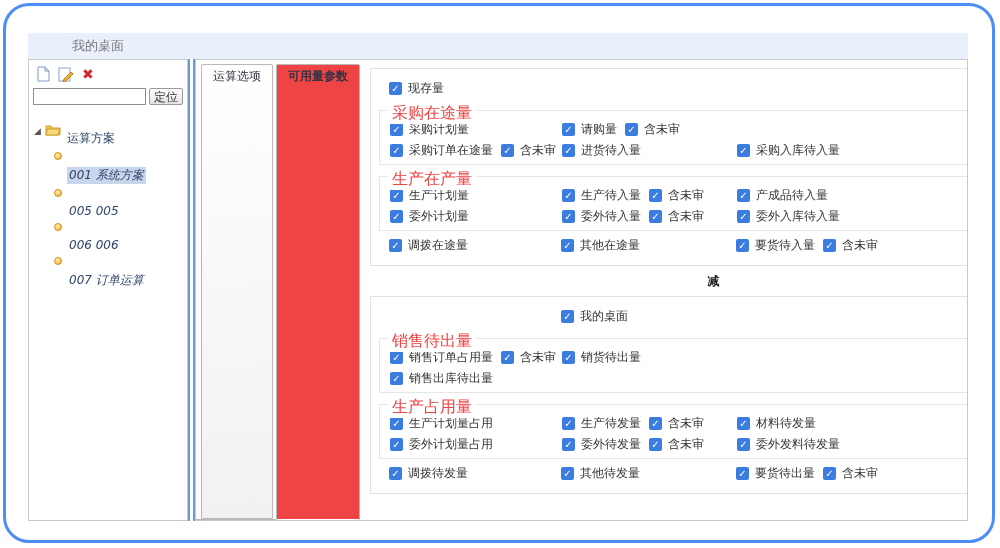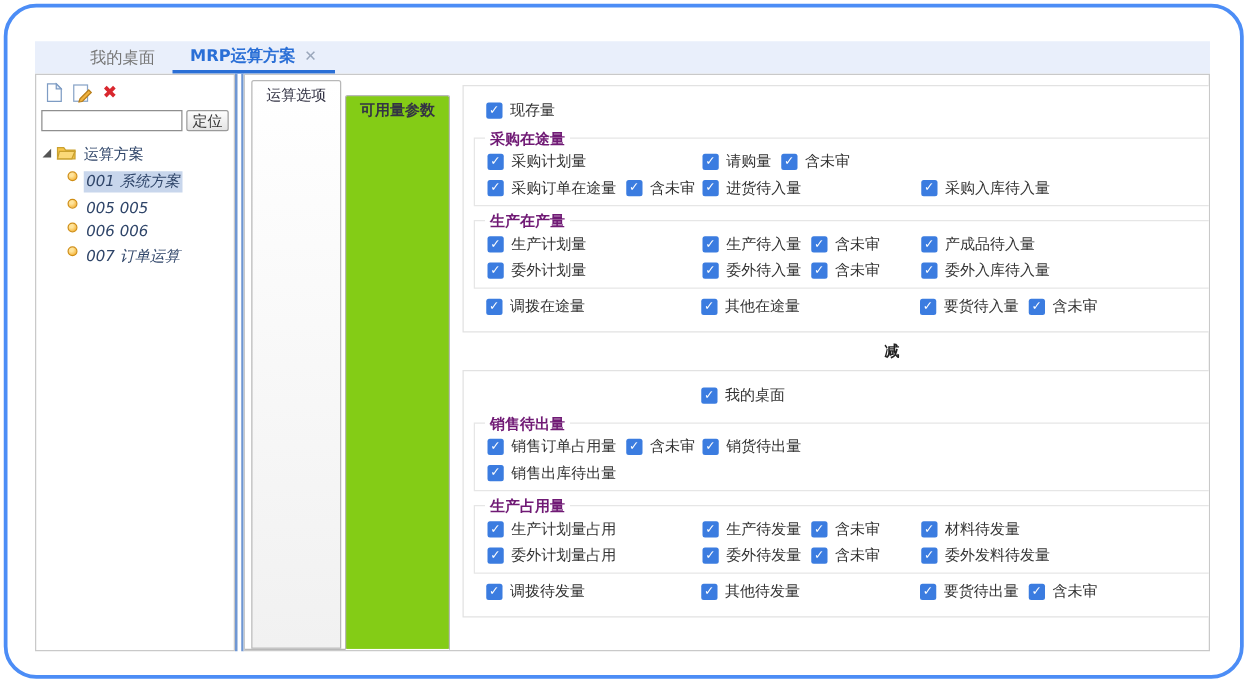--- a/index.html
+++ b/index.html
@@ -68,10 +68,6 @@
   <div class="wtabbar">
       <div class="wtab">
         <span>我的桌面</span>
-      </div>
-      <div class="wtab active">
-        <span>MRP运算方案</span>
-        <span class="closex">✕</span>
       </div>
     </div>
 

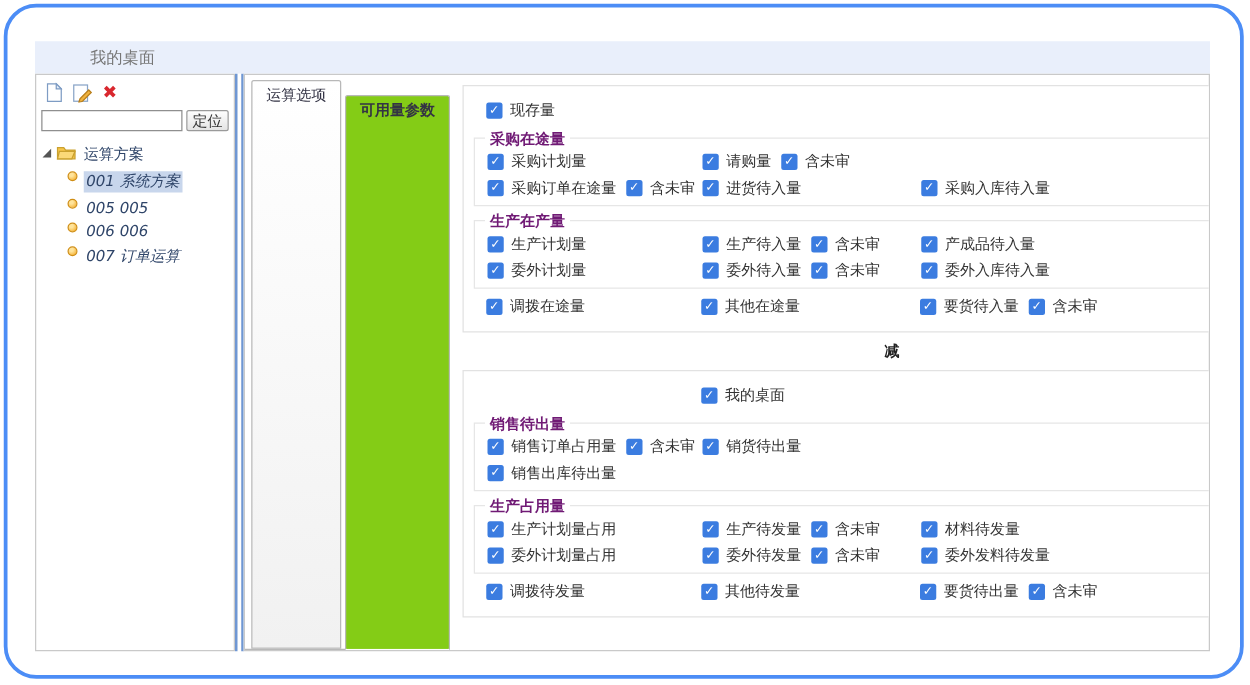--- a/index.html
+++ b/index.html
@@ -42,7 +42,7 @@
   .rightpanel{flex:1;border:1px solid #c9c9c9;display:flex;flex-direction:row;background:#fff;min-width:0;}
   .mtabbar{display:flex;gap:3px;padding:4px 0 0 5px;border-bottom:1px solid #b8b8b8;}
   .mtab{font-size:12px;color:#334;padding:3px 11px;border:1px solid #b8b8b8;background:linear-gradient(#ffffff,#f1f1f1);border-radius:2px 2px 0 0;cursor:pointer;position:relative;}
-  .mtab.active{background:#84cc16;font-weight:bold;border-bottom:1px solid #fff;margin-bottom:-1px;z-index:2;margin-top:12px;}
+  .mtab.active{background:#ef4444;font-weight:bold;border-bottom:1px solid #fff;margin-bottom:-1px;z-index:2;}
   .tabcontent{flex:1;padding:8px 0 0 10px;overflow:hidden;}
 
   .bigpanel{width:687px;border:1px solid #e2e2e2;padding:5px 8px;background:#fff;}

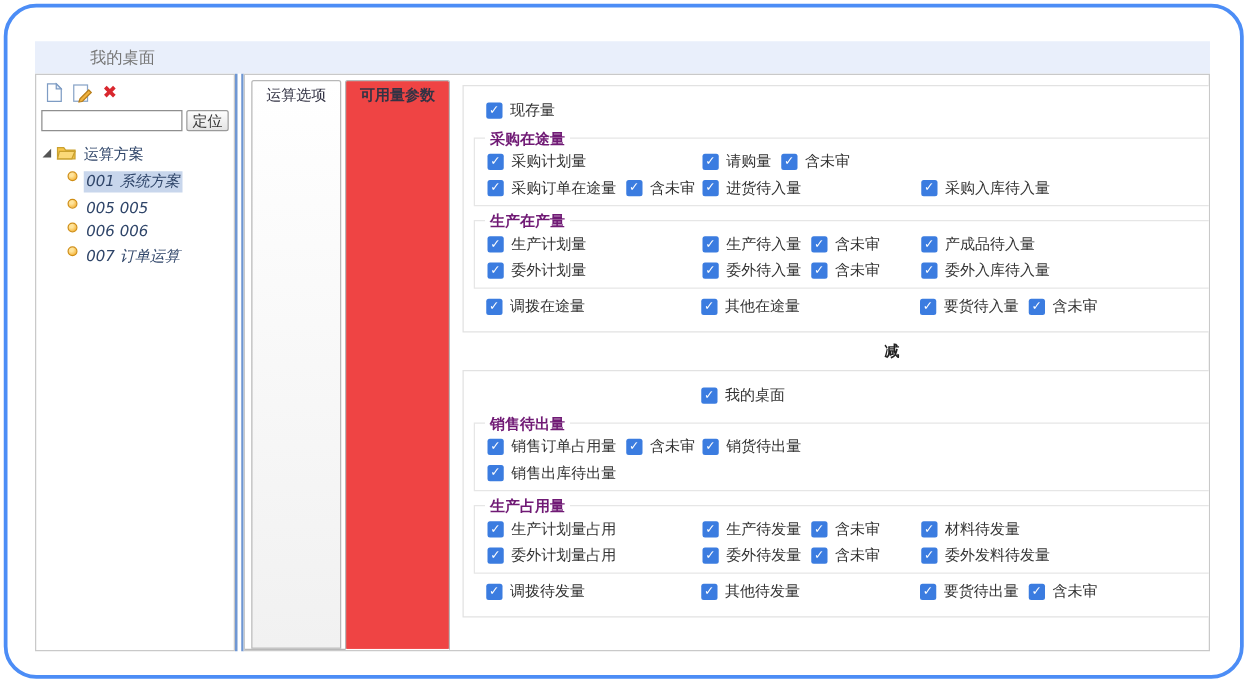--- a/index.html
+++ b/index.html
@@ -55,7 +55,7 @@
   .cb.on{background:var(--checkbox);color:#fff;font-size:10px;font-weight:bold;line-height:1;}
   .cb.off{background:#fff;border:1px solid #999;}
   .groupbox{position:relative;border:1px solid #e6e6e6;margin:11px 0 3px 0;padding:8px 0 3px 10px;}
-  .legend{position:absolute;top:-8px;left:8px;background:#fff;padding:0 4px;font-size:12px;font-weight:bold;color:#701a75;}
+  .legend{position:absolute;top:-8px;left:8px;background:#fff;padding:0 4px;font-size:16px;font-weight:normal;color:#ef4444;}
   .minusrow{width:687px;text-align:center;font-size:12px;font-weight:bold;color:#222;padding:7px 0 6px 0;}
 </style>
 </head>

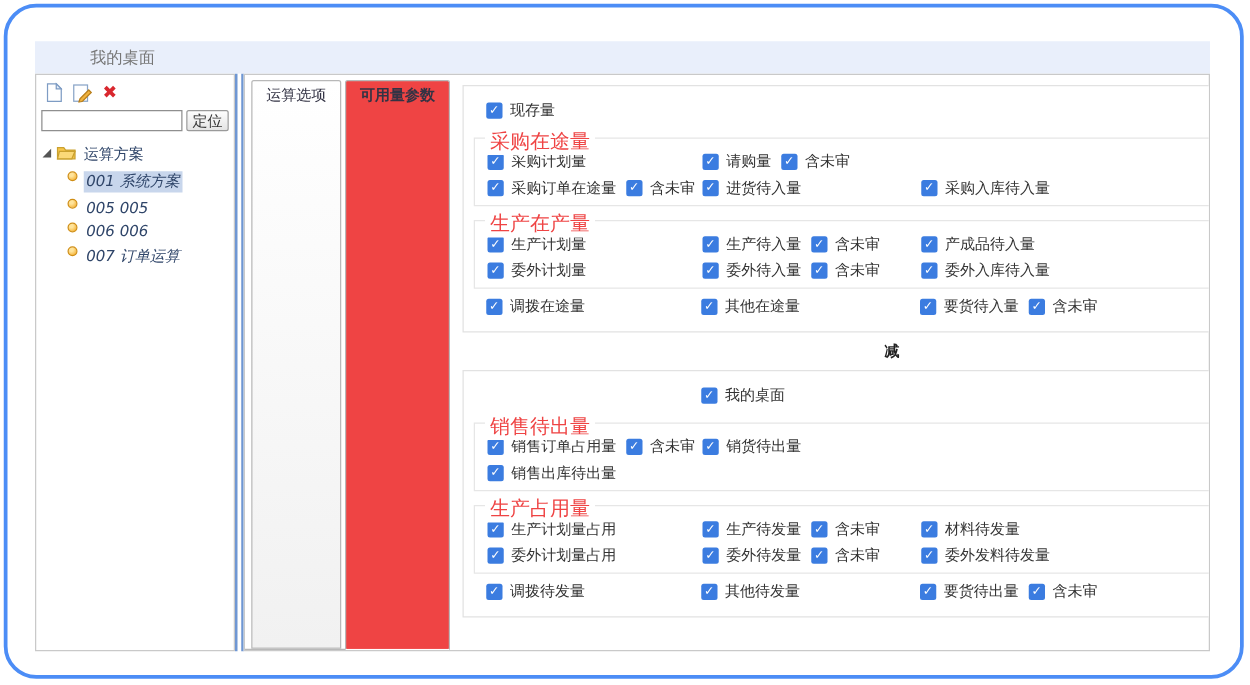--- a/index.html
+++ b/index.html
@@ -32,7 +32,7 @@
   .expander{color:#555;font-size:9px;line-height:1;}
   .titem{display:flex;align-items:flex-start;gap:5px;padding:1px 0;margin-top:3px;margin-left:20px;cursor:pointer;font-style:italic;}
   .bullet{width:8px;height:8px;border-radius:50%;background:radial-gradient(circle at 35% 30%,#ffe49b 25%,#f3a71f);border:1px solid #cf8d13;flex:none;}
-  .tlabel{padding:0 2px;}
+  .tlabel{padding:0 2px;margin-top:15px;}
   .tlabel.sel{background:#c8d6ec;}
 
   

